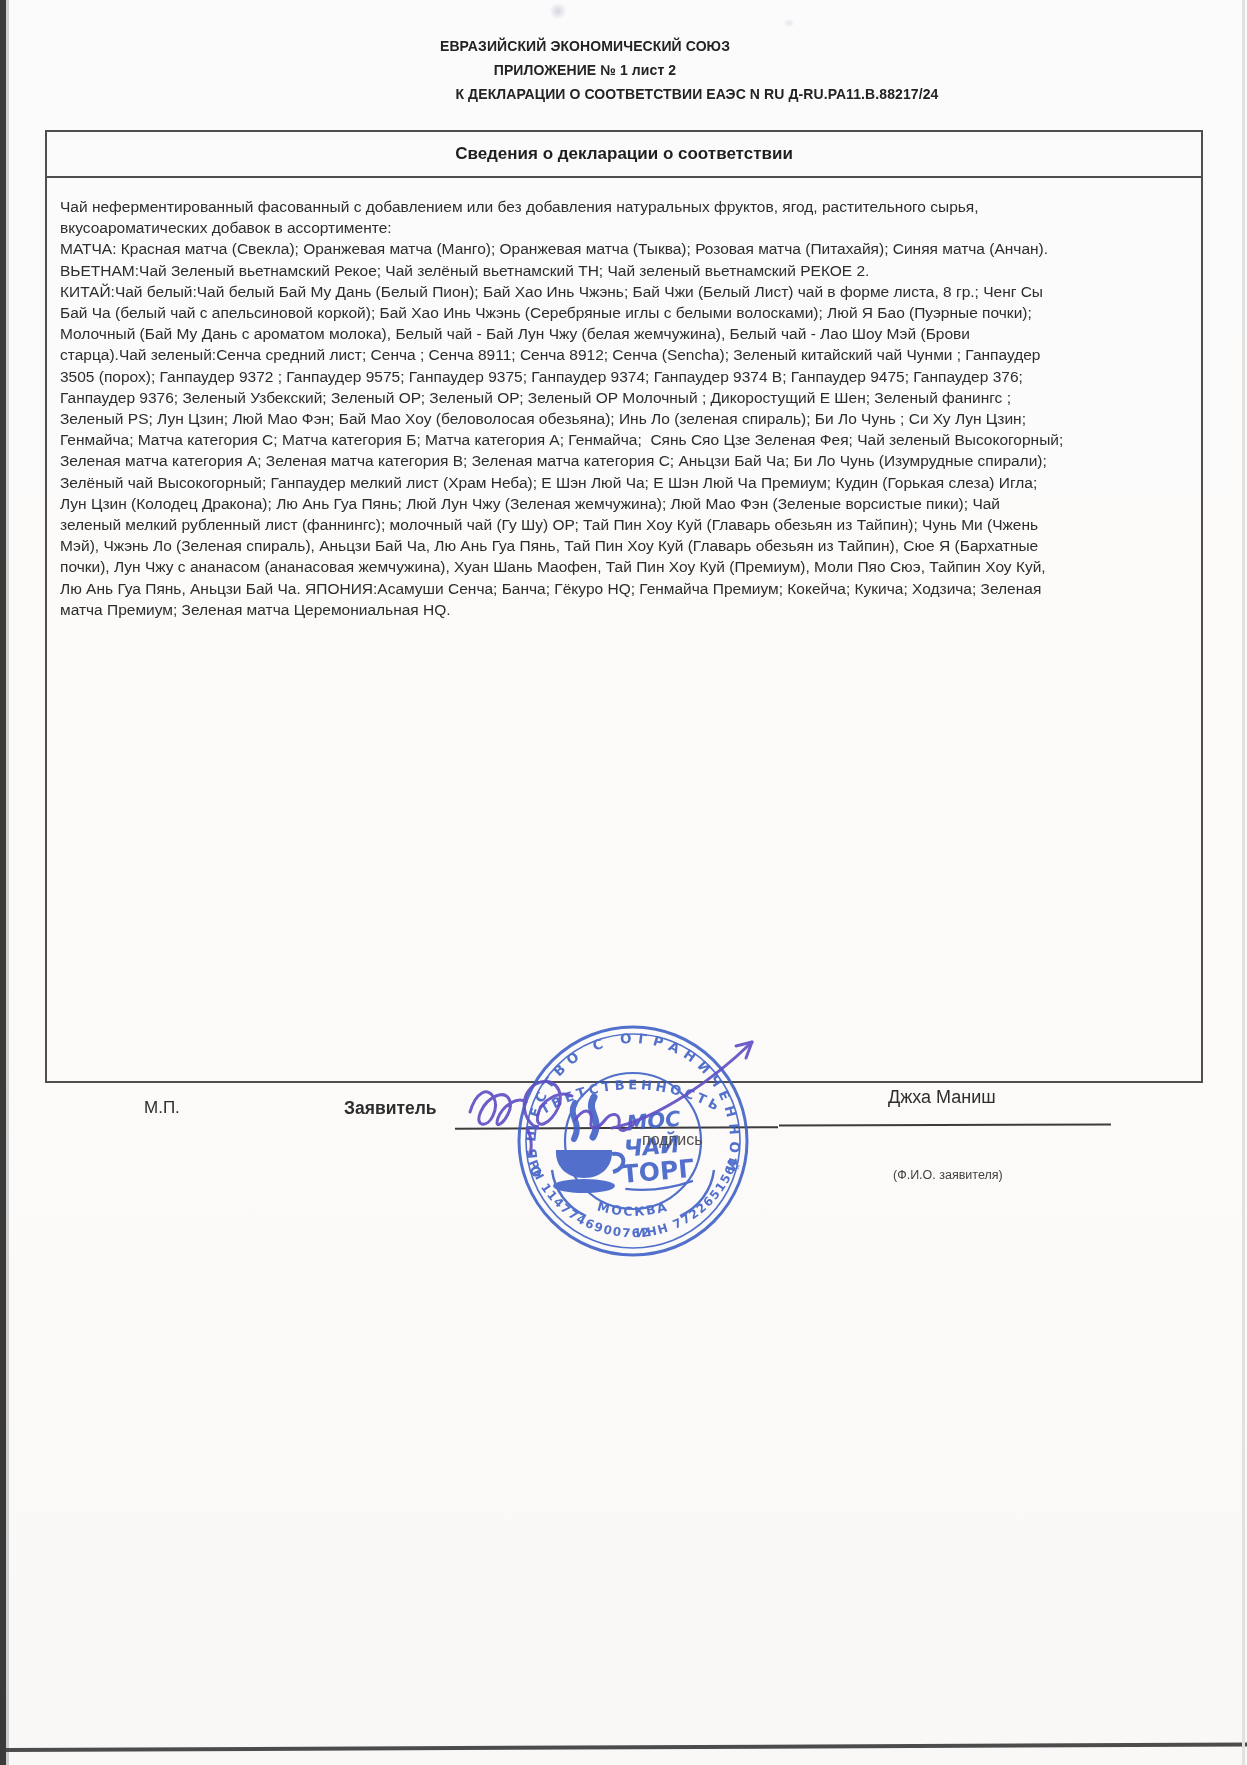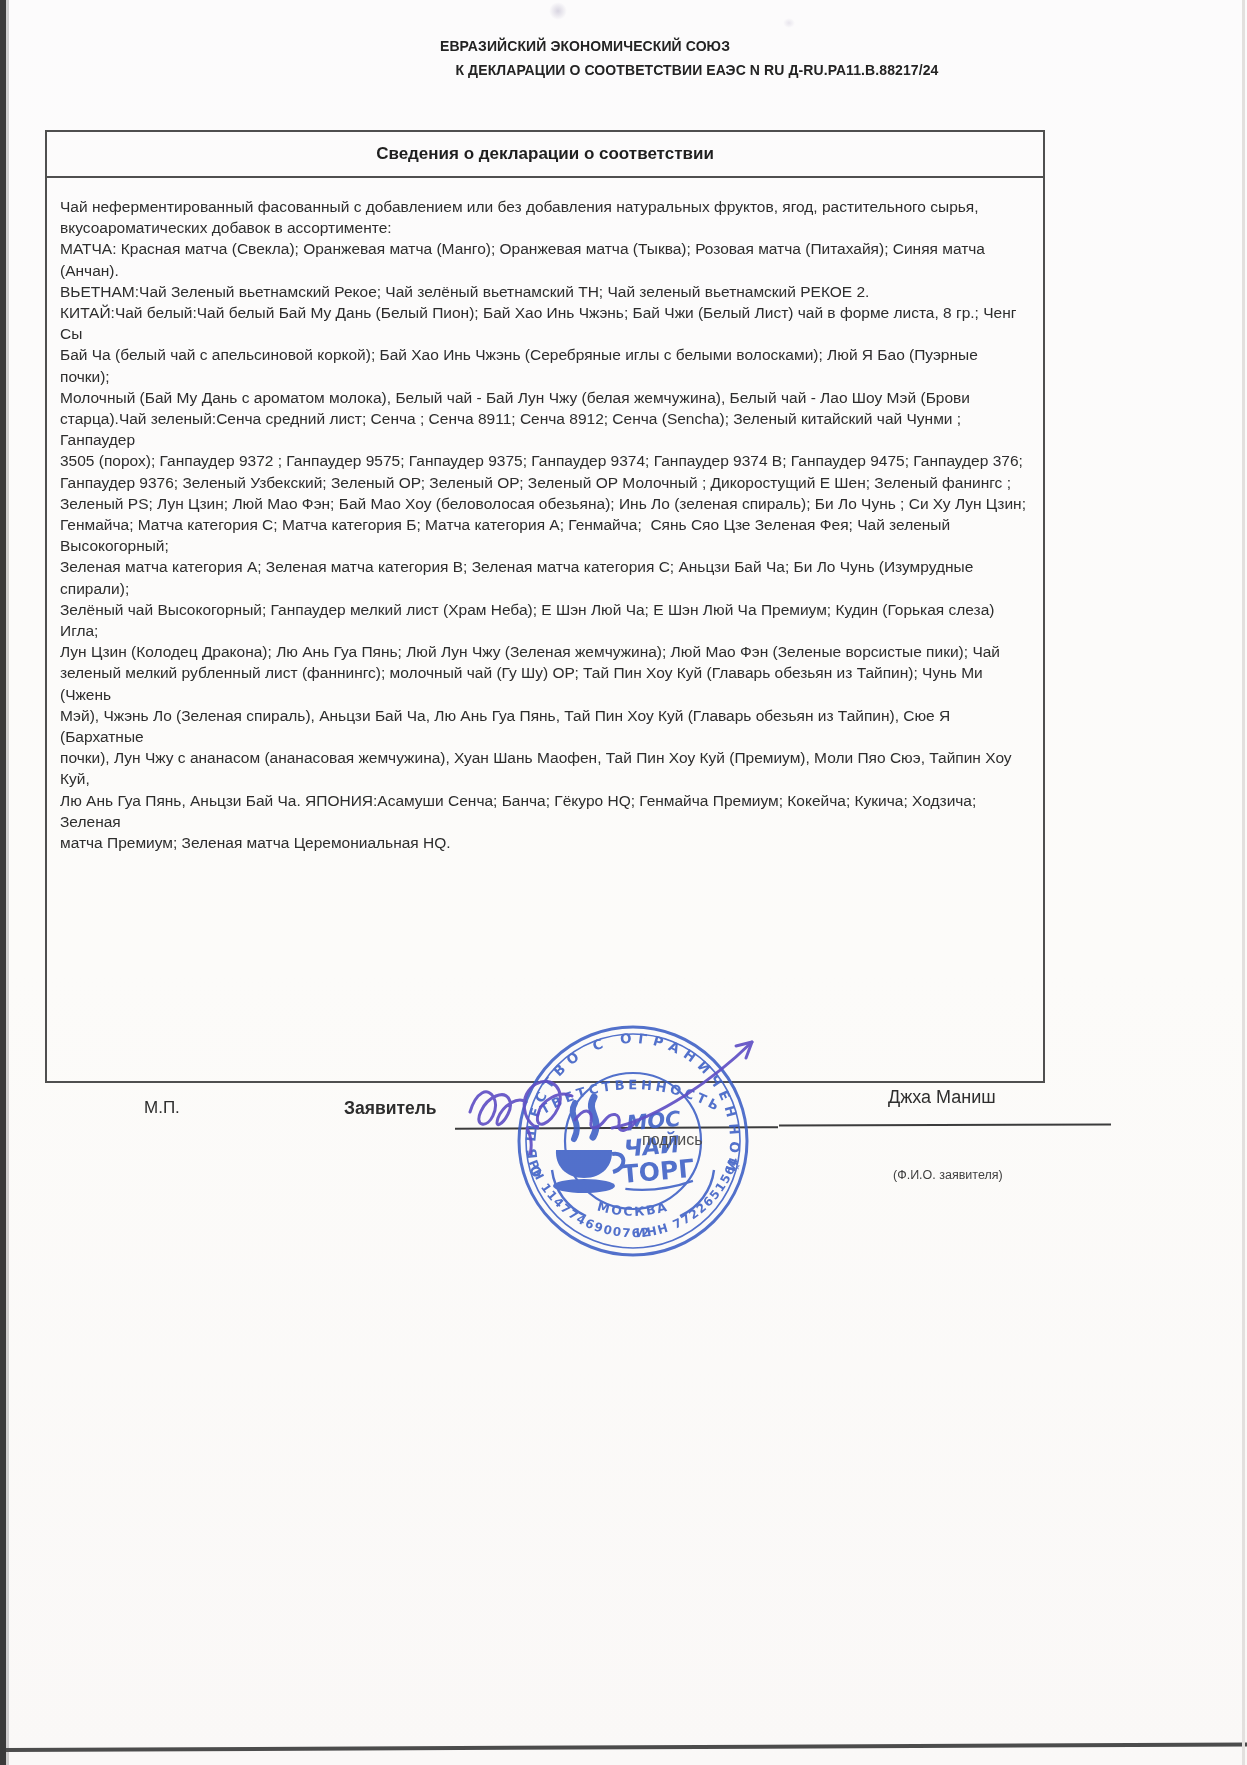--- a/index.html
+++ b/index.html
@@ -59,6 +59,7 @@
 
   <header class="doc-header">
     <div class="h1">ЕВРАЗИЙСКИЙ ЭКОНОМИЧЕСКИЙ СОЮЗ</div>
+    <div class="h2">ПРИЛОЖЕНИЕ № 1 лист 2</div>
     <div class="h3">К ДЕКЛАРАЦИИ О СООТВЕТСТВИИ ЕАЭС N RU Д-RU.РА11.В.88217/24</div>
   </header>
 

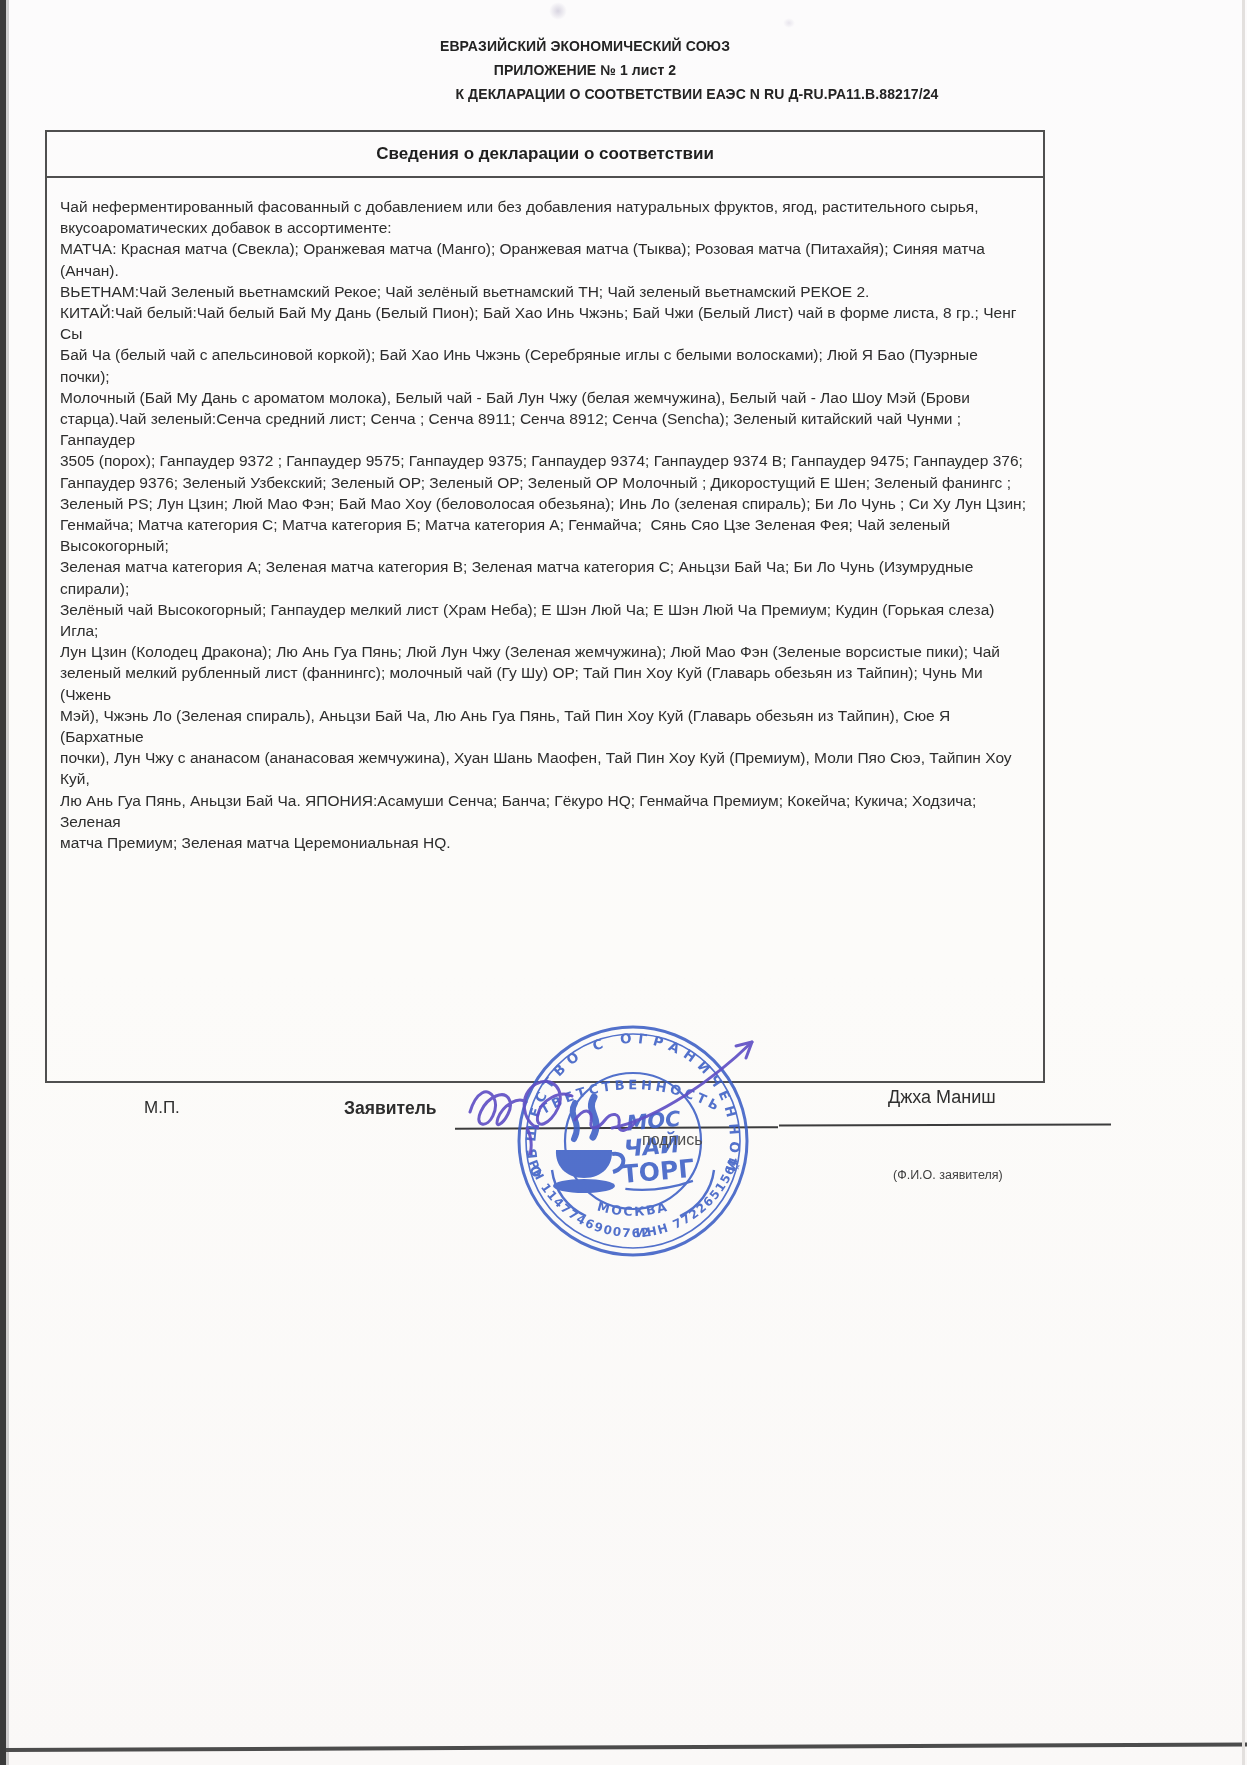--- a/index.html
+++ b/index.html
@@ -23,7 +23,7 @@
   .doc-header .h3{transform:translateX(112px);}
 
   
-  .decl-box{position:absolute;left:45px;top:130px;width:1000px;height:953px;
+  .decl-box{position:absolute;left:45px;top:130px;width:1158px;height:953px;
     border:2px solid #4f4f4f;box-sizing:border-box;background:transparent;}
   .box-title{padding:12px 0 12px 0;text-align:center;font-weight:bold;font-size:17px;
     color:#1f1f1f;border-bottom:2px solid #4f4f4f;}

